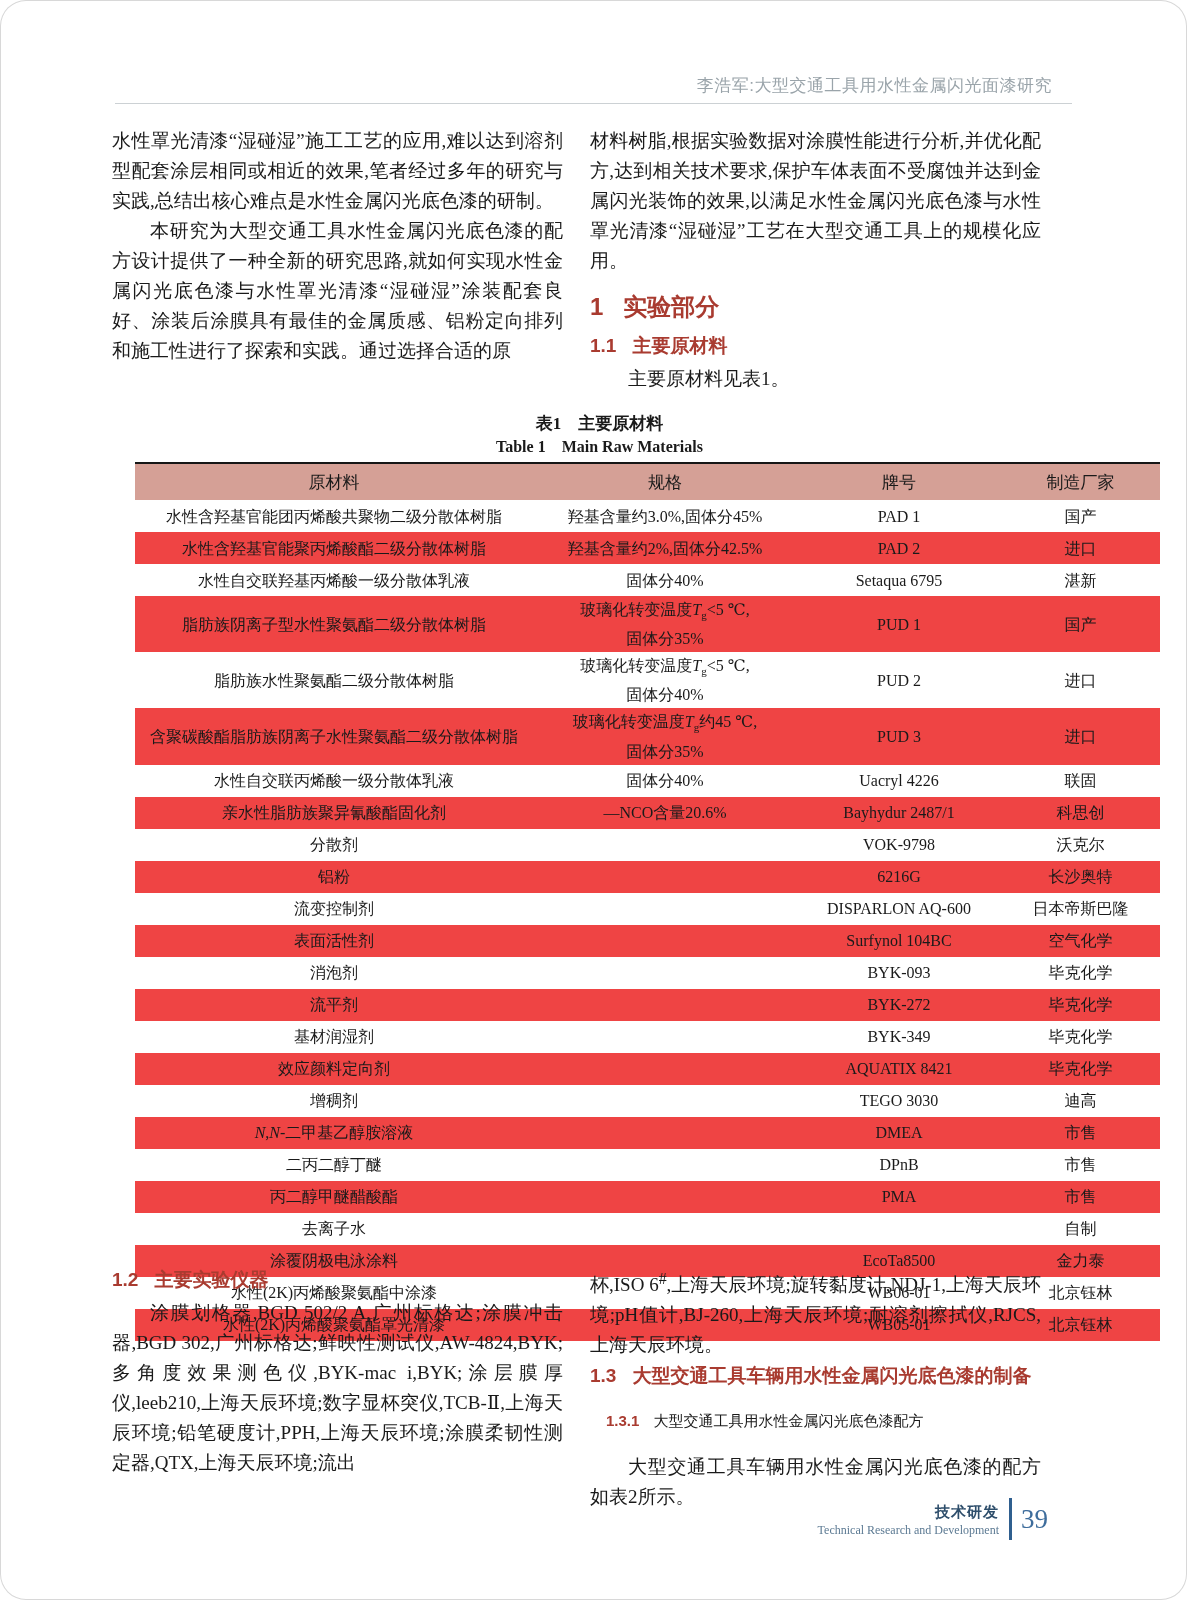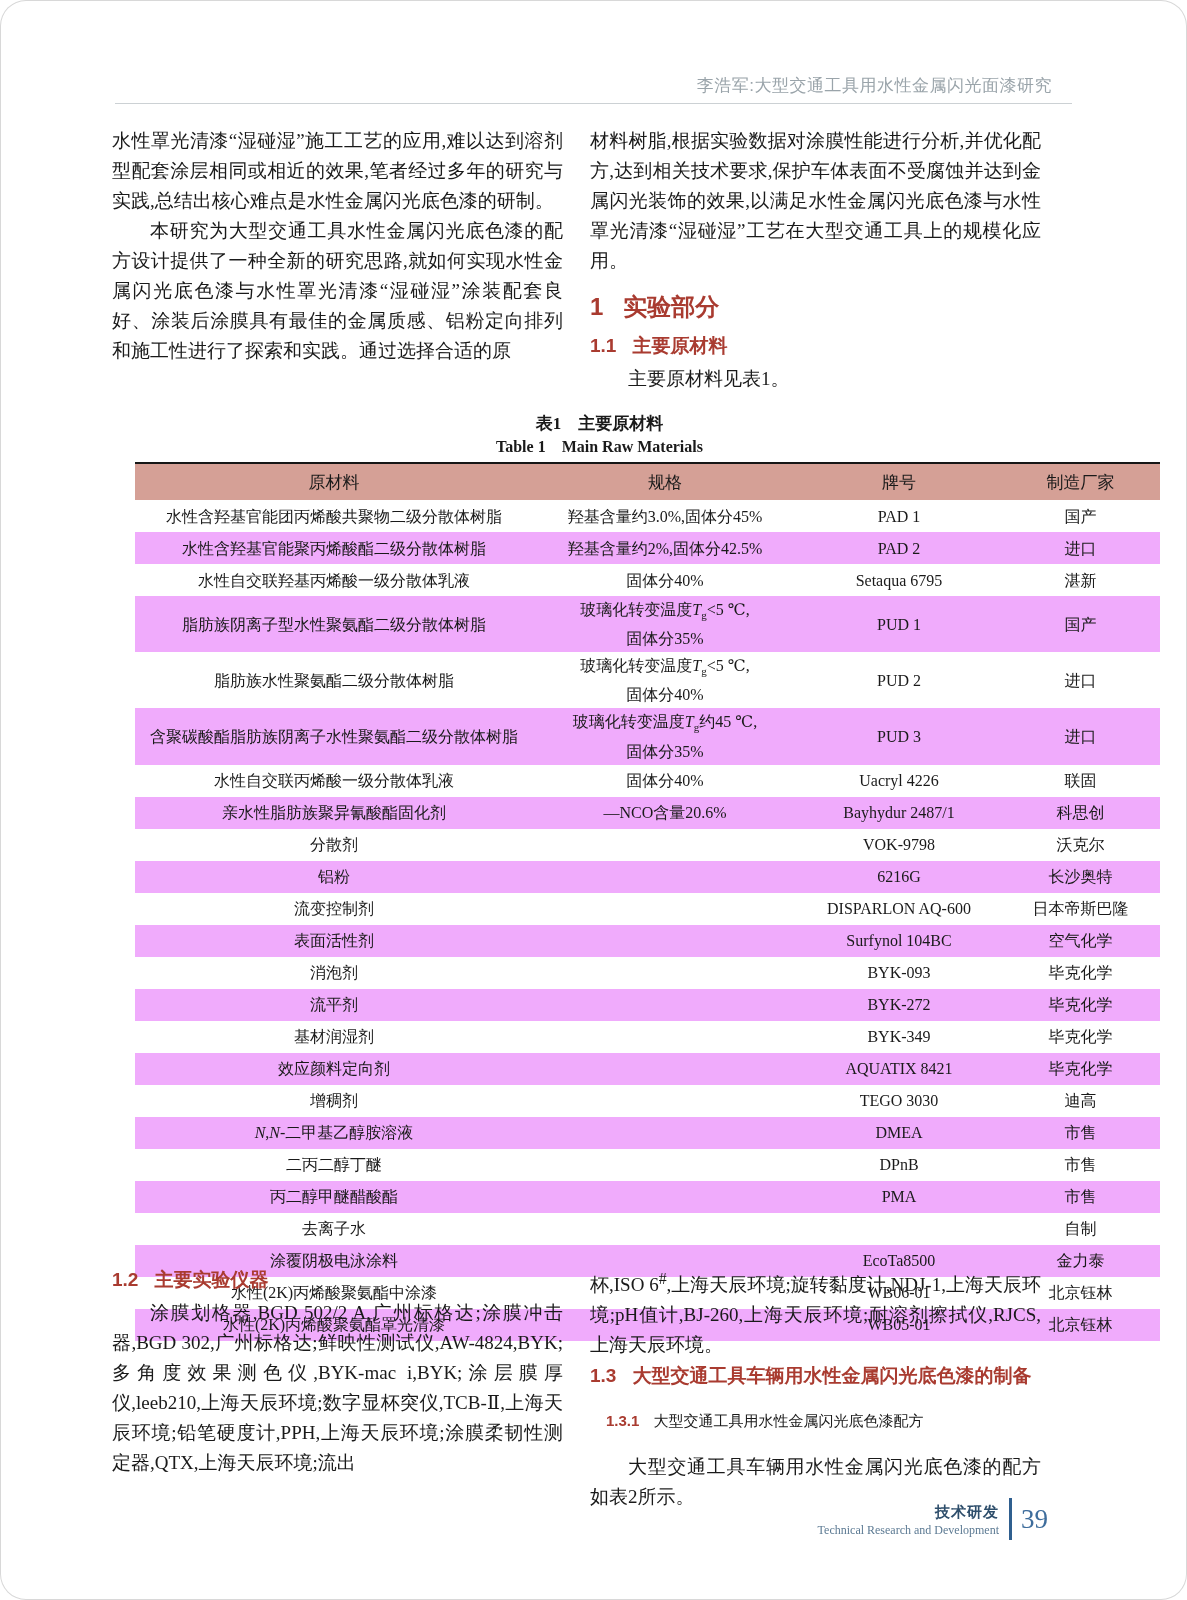--- a/index.html
+++ b/index.html
@@ -52,7 +52,7 @@
     font-size:16px;line-height:23px;height:28px;vertical-align:middle;
     padding:2px 0;text-align:center;white-space:pre-line;
   }
-  table.raw tr.pink td{background:#f0abfc;}
+  table.raw tr.pink td{background:#ef4444;}
   .c-mat{width:374px;}
   td.c-mat{text-align:left;padding-left:12px;padding-right:4px;}
   .c-spec{width:240px;}

